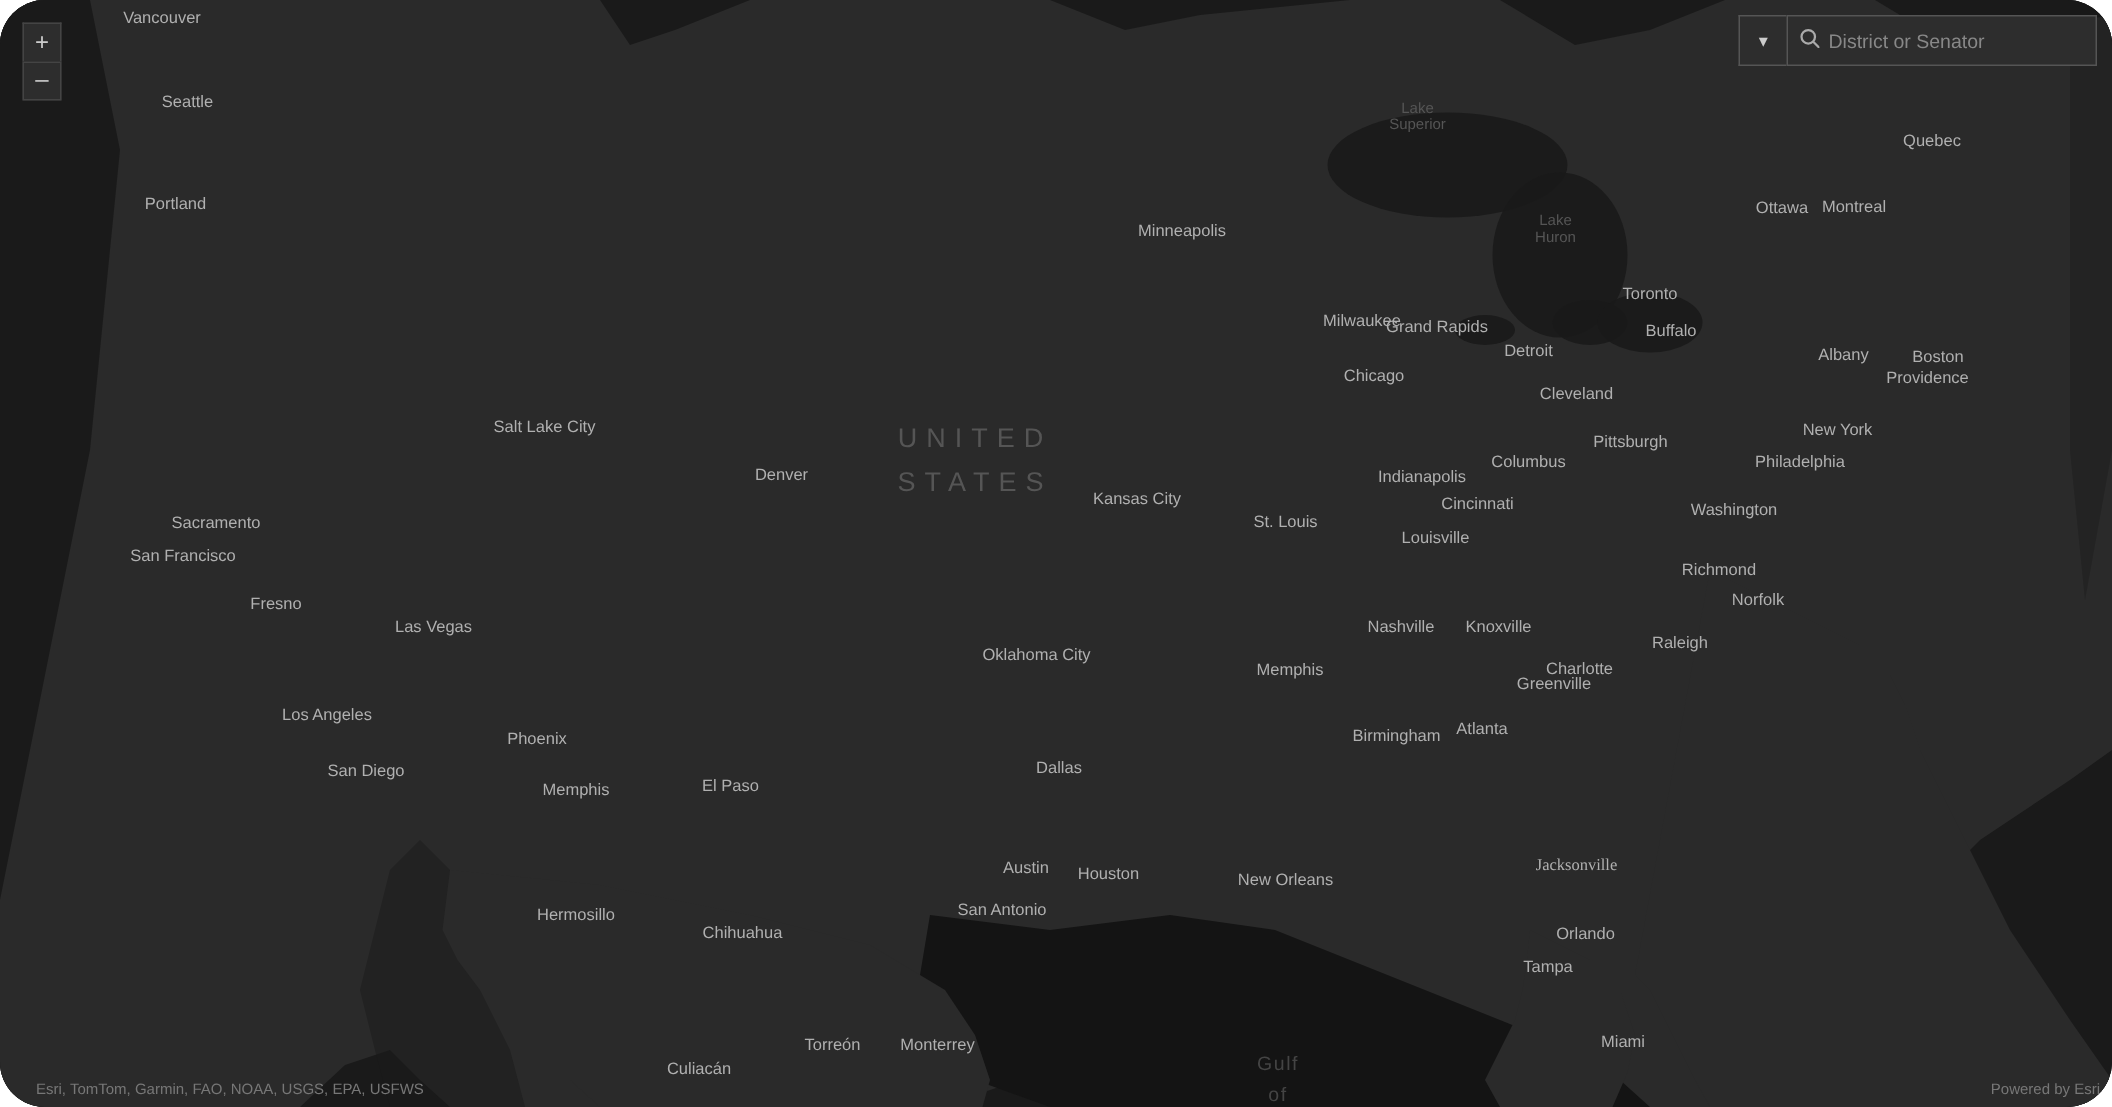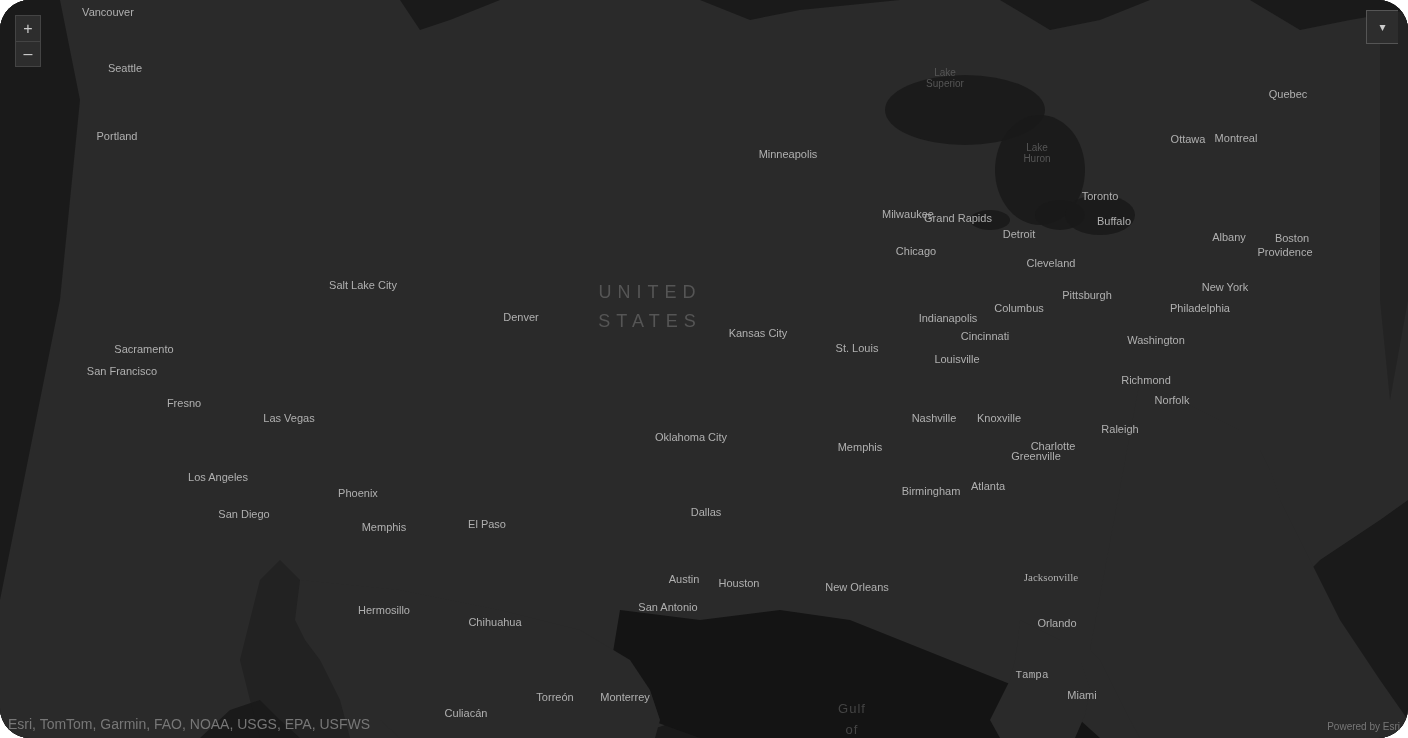--- a/index.html
+++ b/index.html
@@ -400,6 +400,15 @@
     <button id="search-dropdown-btn">
       <span style="font-size:12px; color:#ccc;">▾</span>
     </button>
+    <div id="search-input-wrapper">
+      <span id="search-icon-el">
+        <svg width="13" height="13" viewBox="0 0 13 13" fill="none" xmlns="http://www.w3.org/2000/svg">
+          <circle cx="5.5" cy="5.5" r="4.5" stroke="#aaa" stroke-width="1.5"></circle>
+          <line x1="9" y1="9" x2="12.5" y2="12.5" stroke="#aaa" stroke-width="1.5" stroke-linecap="round"></line>
+        </svg>
+      </span>
+      <input type="text" id="search-input" placeholder="District or Senator" style="">
+    </div>
   </div>
 
   <div id="attribution-left">Esri, TomTom, Garmin, FAO, NOAA, USGS, EPA, USFWS</div>

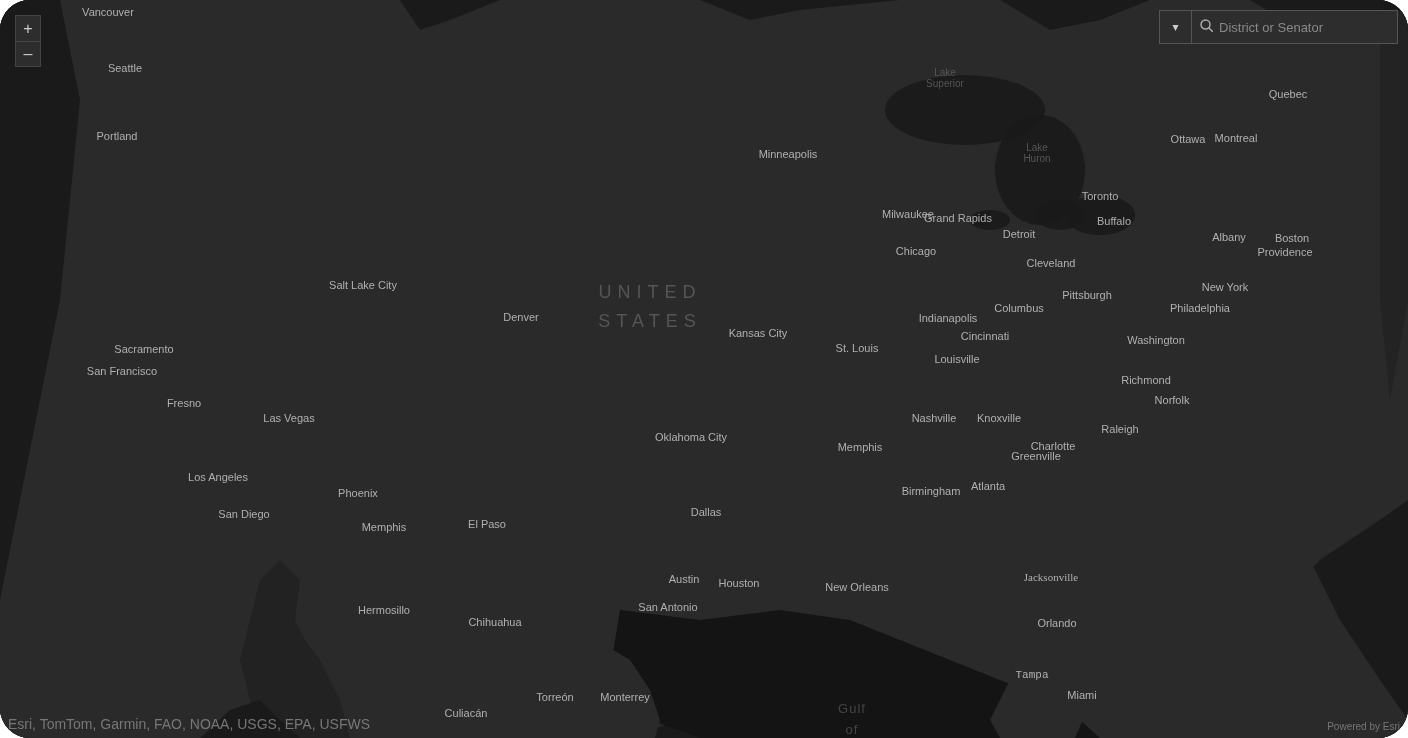--- a/index.html
+++ b/index.html
@@ -367,7 +367,7 @@
       <div class="city-label" style="left: 857px; top: 587px;">New Orleans</div>
       <div class="city-label" style="left: 1051px; top: 577px; font-family: Liberation Serif, serif;">Jacksonville</div>
       <div class="city-label" style="left: 1057px; top: 623px;">Orlando</div>
-      <div class="city-label" style="left: 1032px; top: 675px; font-family: Liberation Mono, monospace;">Tampa</div>
+      <div class="city-label" style="left: 1032px; top: 645px;">Tampa</div>
       <div class="city-label" style="left: 1082px; top: 695px;">Miami</div>
     </div>
 

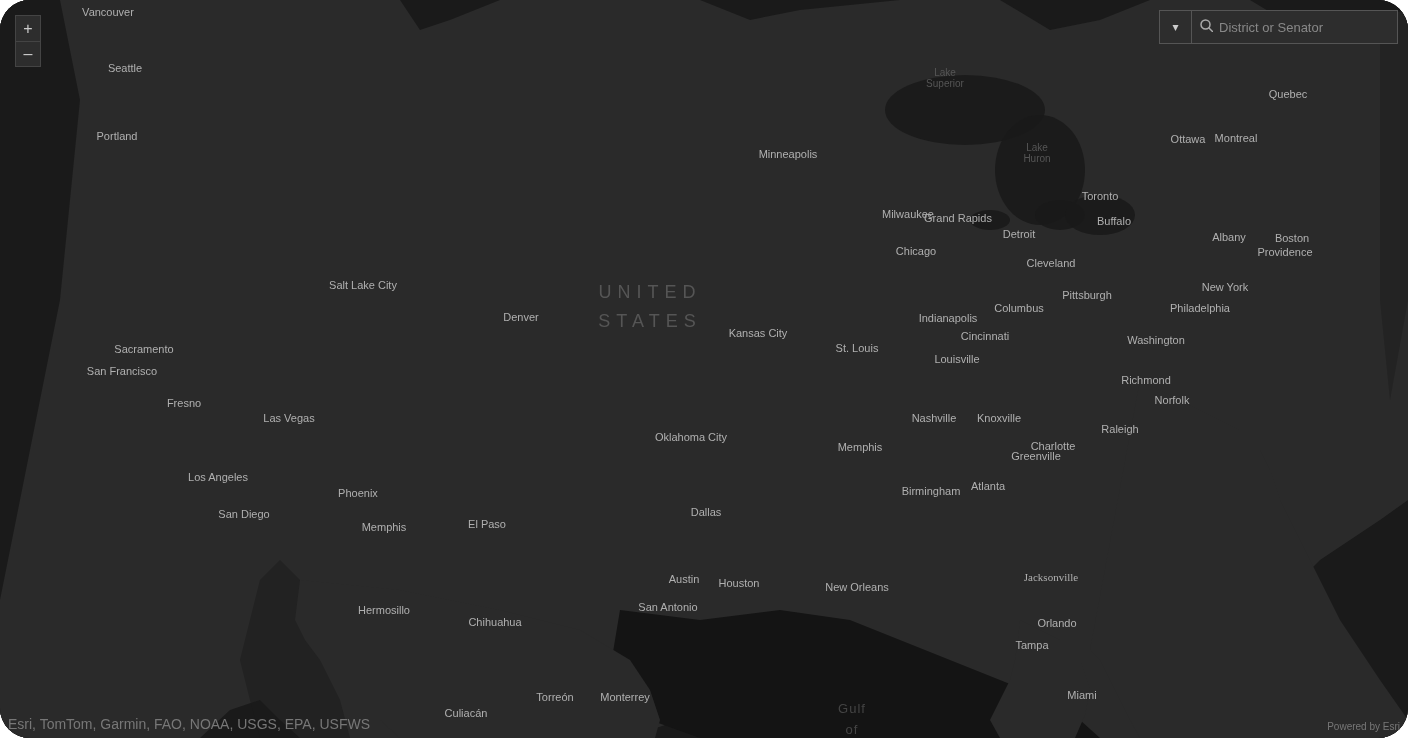--- a/index.html
+++ b/index.html
@@ -129,9 +129,9 @@
     #attribution-left {
       position: absolute;
       bottom: 6px;
-      left: 8px;
+      left: 24px;
       color: #777;
-      font-size: 14px;
+      font-size: 10px;
     }
 
     #attribution-right {

